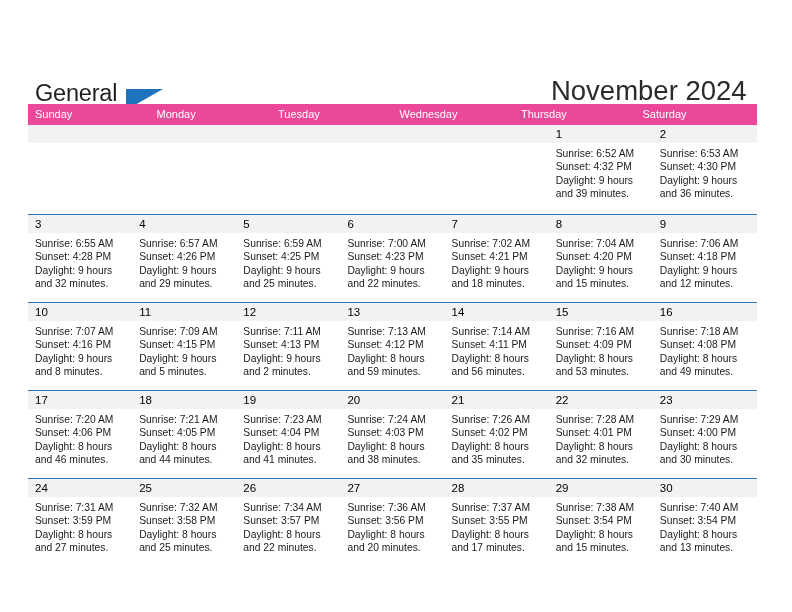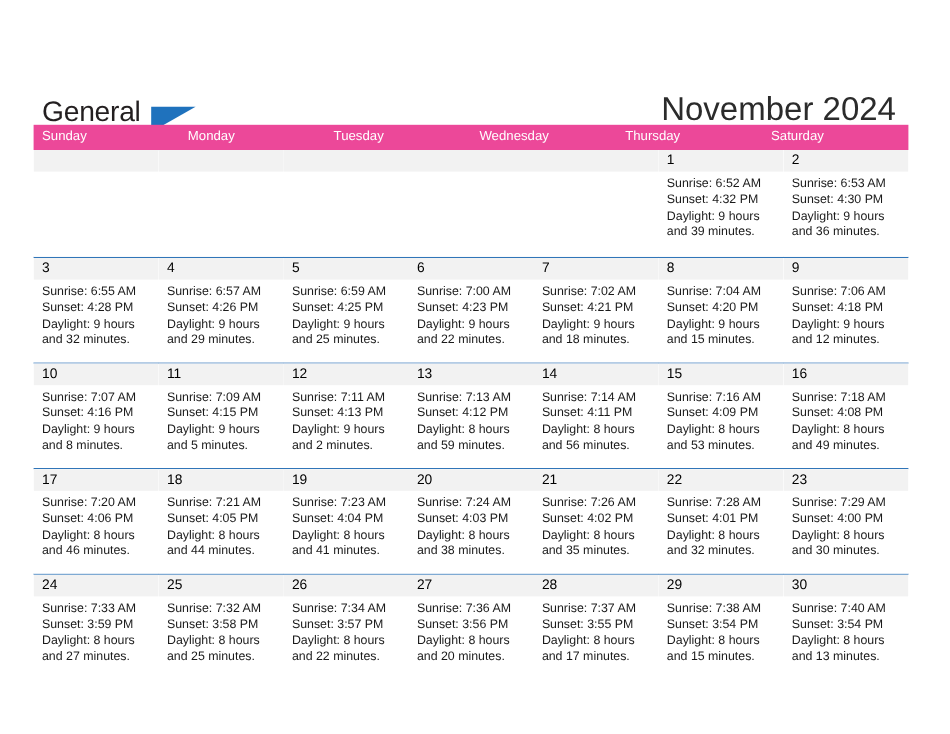--- a/index.html
+++ b/index.html
@@ -455,7 +455,7 @@
       <div class="day-cell">
         <div class="day-number">24</div>
         <div class="day-info">
-          <div>Sunrise: 7:33 AM</div>
+          <div>Sunrise: 7:31 AM</div>
           <div>Sunset: 3:59 PM</div>
           <div>Daylight: 8 hours</div>
           <div>and 27 minutes.</div>

